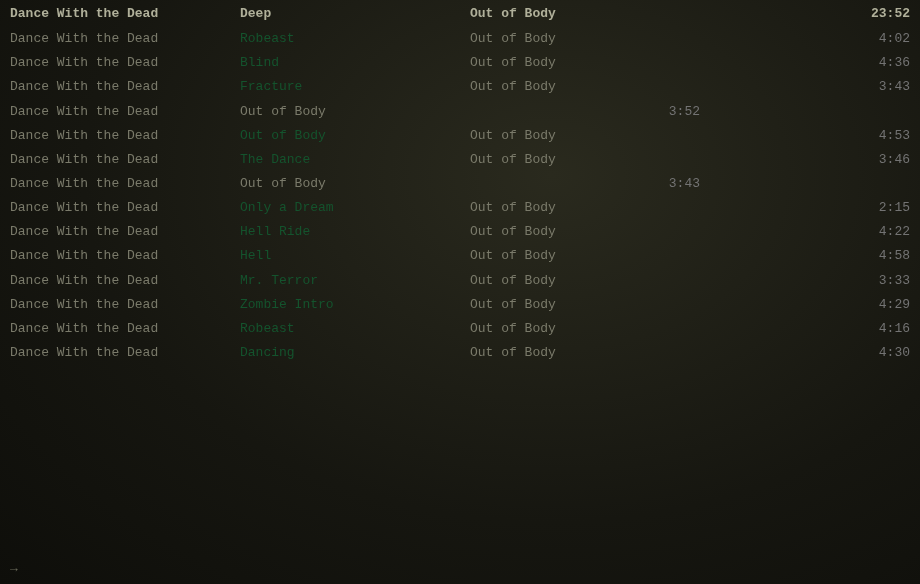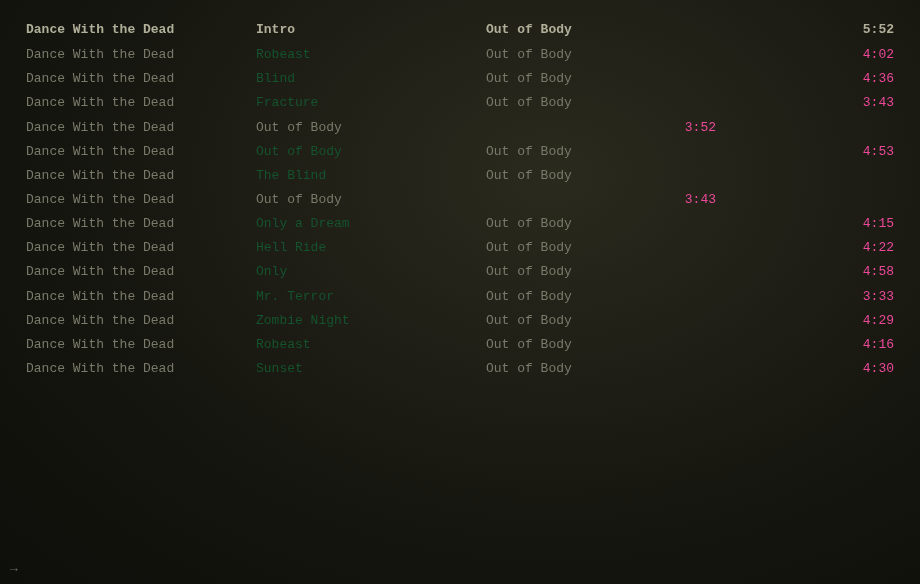--- a/index.html
+++ b/index.html
@@ -22,7 +22,7 @@
 
     .track-list {
       width: 100%;
-      padding: 16px;
+      padding: 0;
     }
 
     .track-row {

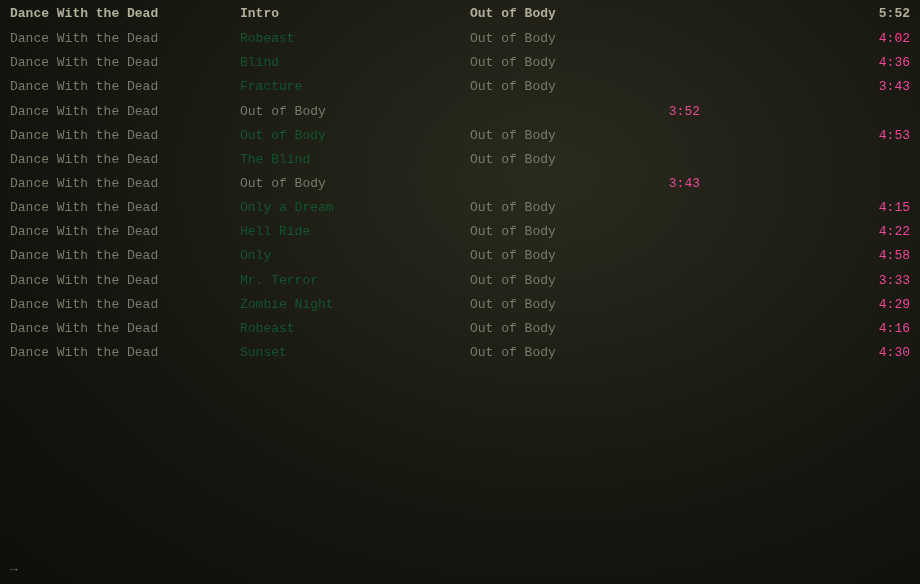--- a/index.html
+++ b/index.html
@@ -84,7 +84,7 @@
 <div class="track-list">
   <div class="track-row header-row">
     <span class="col-artist">Dance With the Dead</span>
-    <span class="col-title">Intro</span>
+    <span class="col-title">Deep</span>
     <span class="col-album">Out of Body</span>
     <span class="col-duration">5:52</span>
   </div>

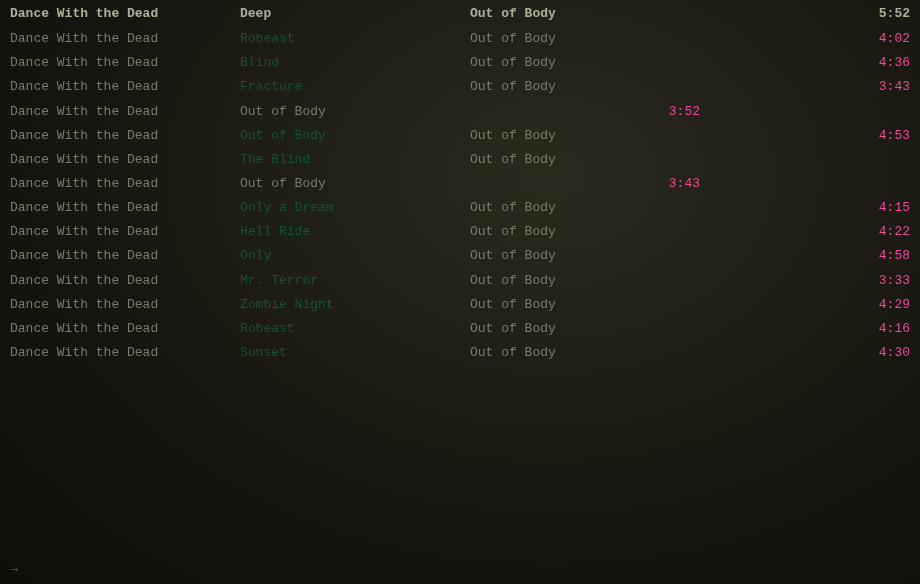--- a/index.html
+++ b/index.html
@@ -86,7 +86,7 @@
     <span class="col-artist">Dance With the Dead</span>
     <span class="col-title">Deep</span>
     <span class="col-album">Out of Body</span>
-    <span class="col-duration">5:52</span>
+    <span class="col-duration">23:52</span>
   </div>
 <div class="track-row">
       <span class="col-artist">Dance With the Dead</span>

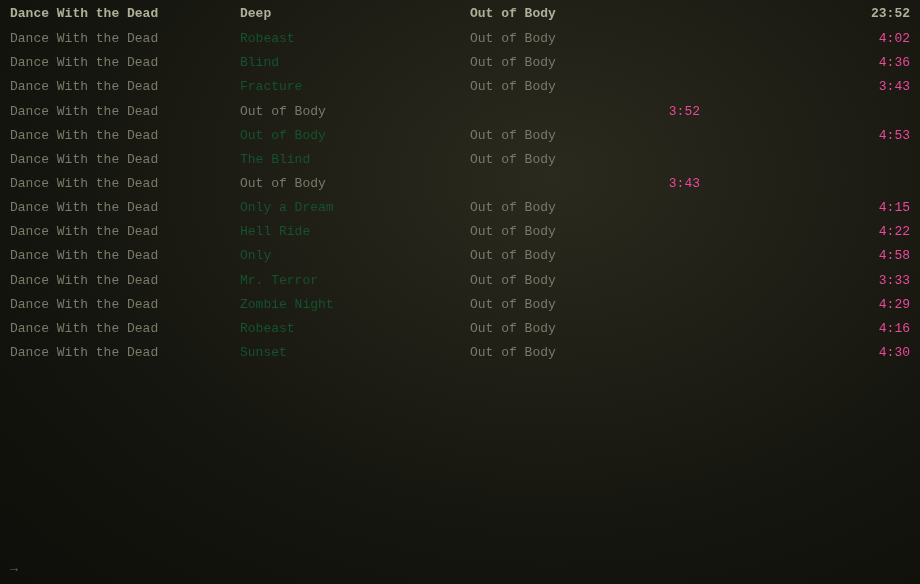--- a/index.html
+++ b/index.html
@@ -59,7 +59,7 @@
 
     .col-duration {
       text-align: right;
-      color: #ec4899;
+      color: #737373;
       white-space: nowrap;
     }
 

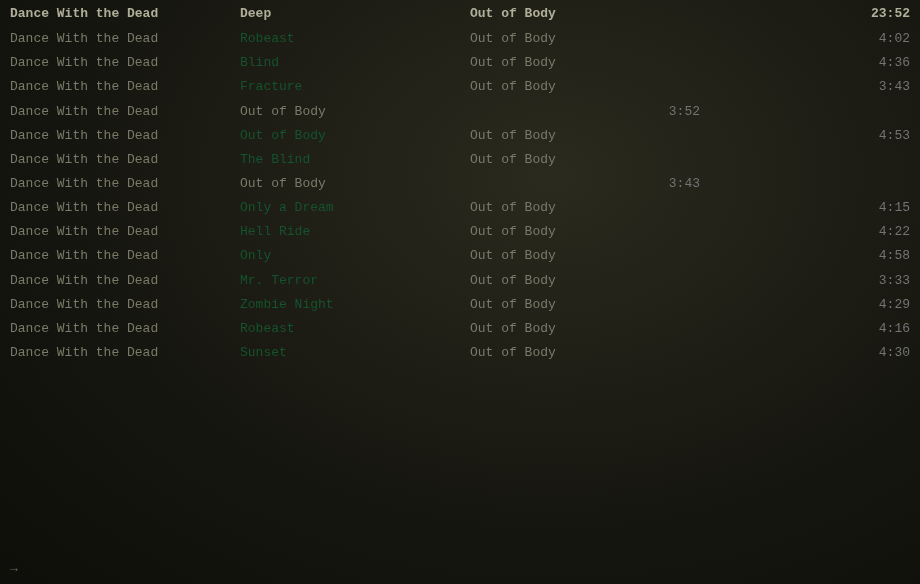--- a/index.html
+++ b/index.html
@@ -119,7 +119,7 @@
     </div>
     <div class="track-row">
       <span class="col-artist">Dance With the Dead</span>
-      <span class="col-title">The Blind</span>
+      <span class="col-title">The Dance</span>
       <span class="col-album">Out of Body</span>
     </div>
     <div class="track-row">

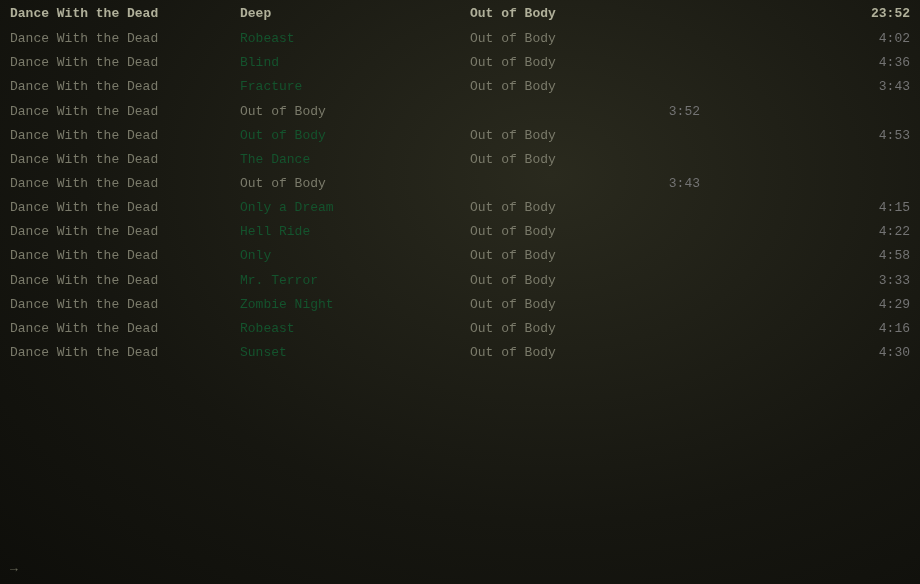--- a/index.html
+++ b/index.html
@@ -121,6 +121,7 @@
       <span class="col-artist">Dance With the Dead</span>
       <span class="col-title">The Dance</span>
       <span class="col-album">Out of Body</span>
+      <span class="col-duration">3:46</span>
     </div>
     <div class="track-row">
       <span class="col-artist">Dance With the Dead</span>

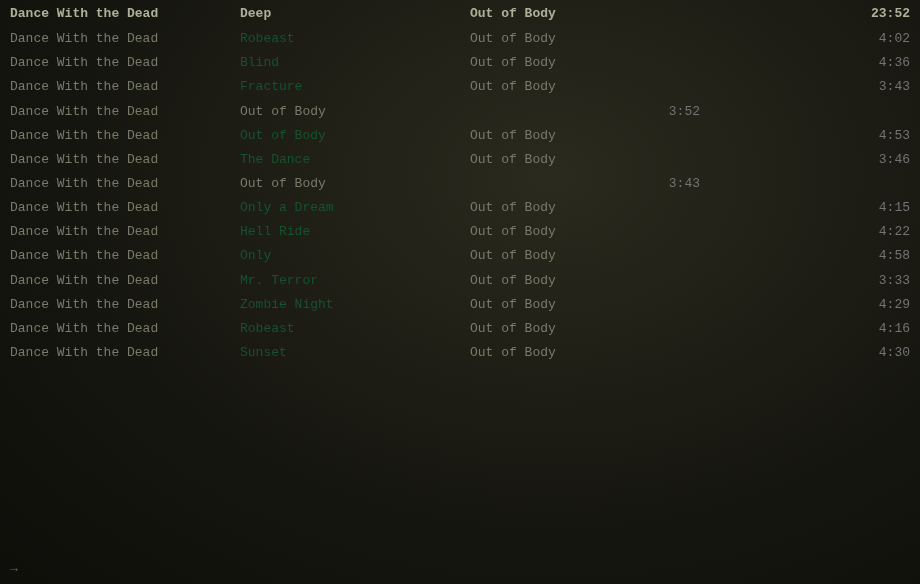--- a/index.html
+++ b/index.html
@@ -132,7 +132,7 @@
       <span class="col-artist">Dance With the Dead</span>
       <span class="col-title">Only a Dream</span>
       <span class="col-album">Out of Body</span>
-      <span class="col-duration">4:15</span>
+      <span class="col-duration">2:15</span>
     </div>
     <div class="track-row">
       <span class="col-artist">Dance With the Dead</span>

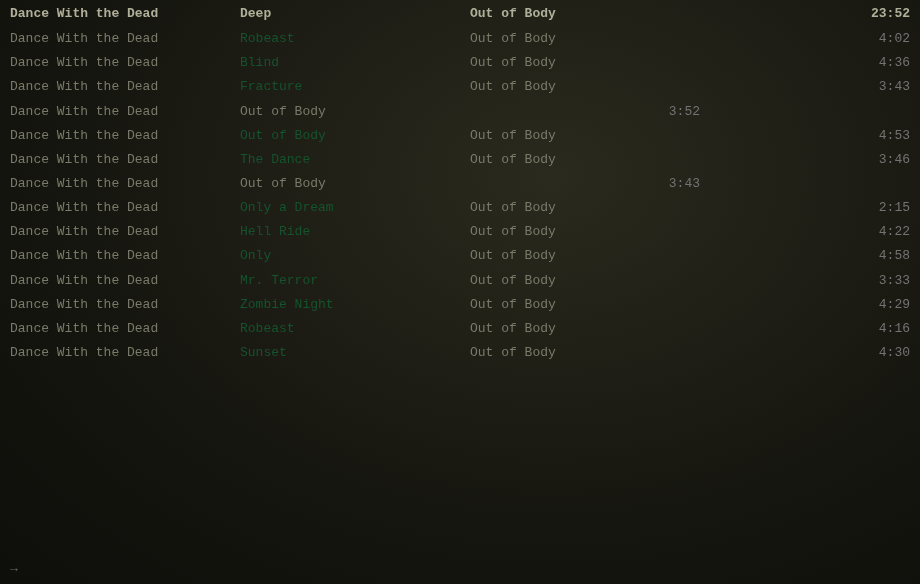--- a/index.html
+++ b/index.html
@@ -142,7 +142,7 @@
     </div>
     <div class="track-row">
       <span class="col-artist">Dance With the Dead</span>
-      <span class="col-title">Only</span>
+      <span class="col-title">Hell</span>
       <span class="col-album">Out of Body</span>
       <span class="col-duration">4:58</span>
     </div>

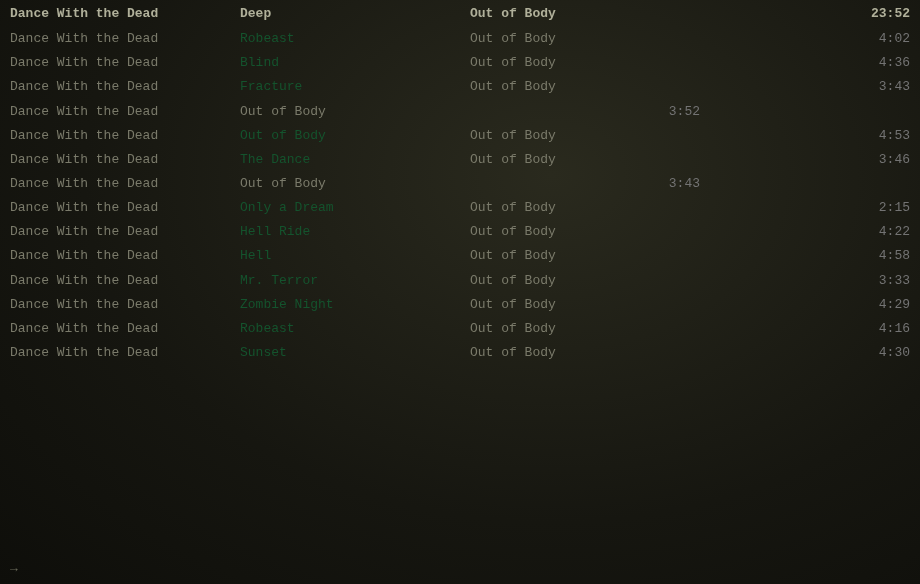--- a/index.html
+++ b/index.html
@@ -154,7 +154,7 @@
     </div>
     <div class="track-row">
       <span class="col-artist">Dance With the Dead</span>
-      <span class="col-title">Zombie Night</span>
+      <span class="col-title">Zombie Intro</span>
       <span class="col-album">Out of Body</span>
       <span class="col-duration">4:29</span>
     </div>

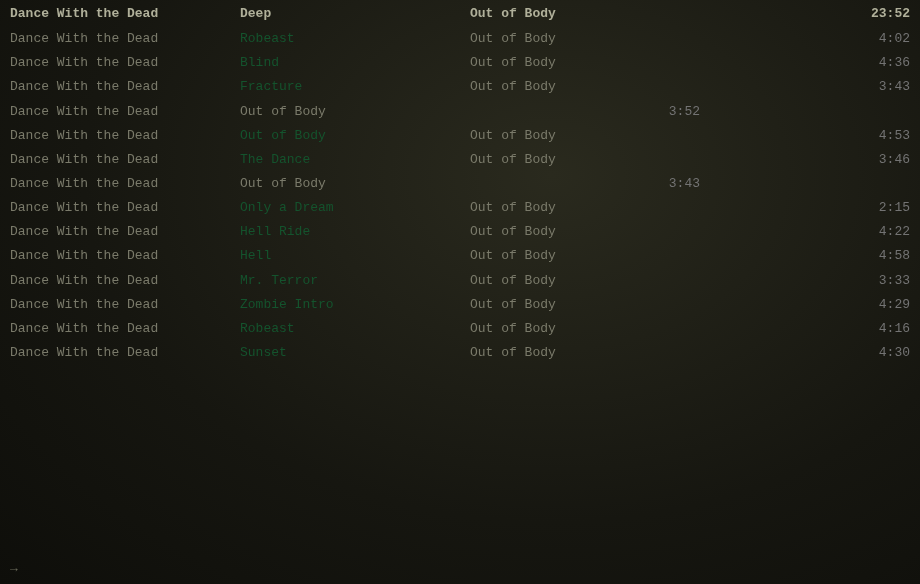--- a/index.html
+++ b/index.html
@@ -166,7 +166,7 @@
     </div>
     <div class="track-row">
       <span class="col-artist">Dance With the Dead</span>
-      <span class="col-title">Sunset</span>
+      <span class="col-title">Dancing</span>
       <span class="col-album">Out of Body</span>
       <span class="col-duration">4:30</span>
     </div>

